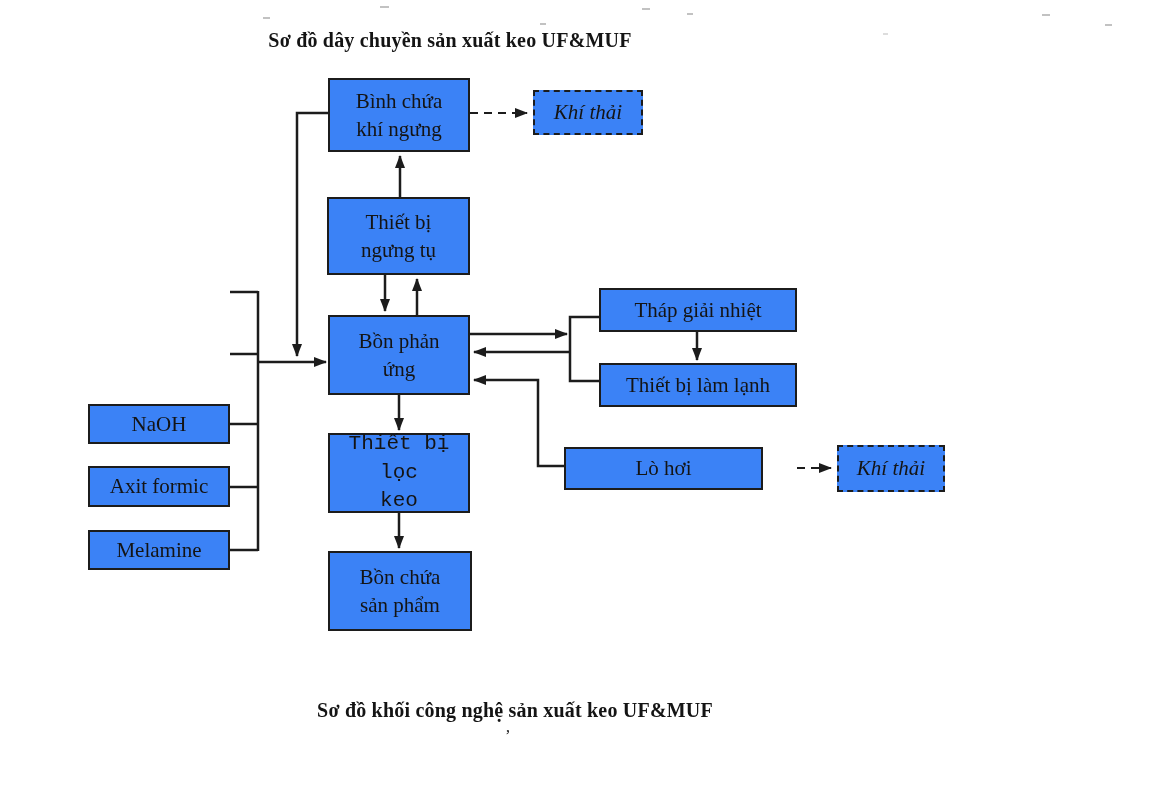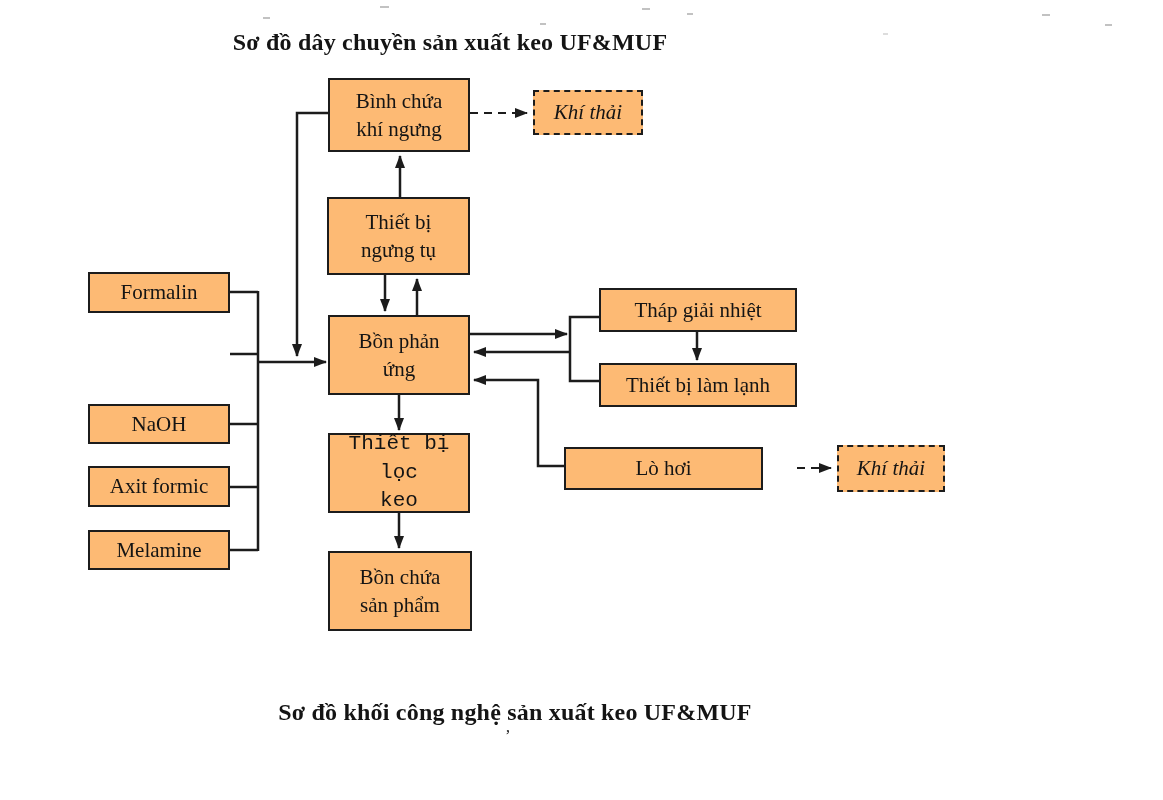--- a/index.html
+++ b/index.html
@@ -14,7 +14,7 @@
   .title{
     position:absolute;
     font-weight:bold;
-    font-size:24px;
+    font-size:20px;
     text-align:center;
     letter-spacing:.2px;
     white-space:nowrap;

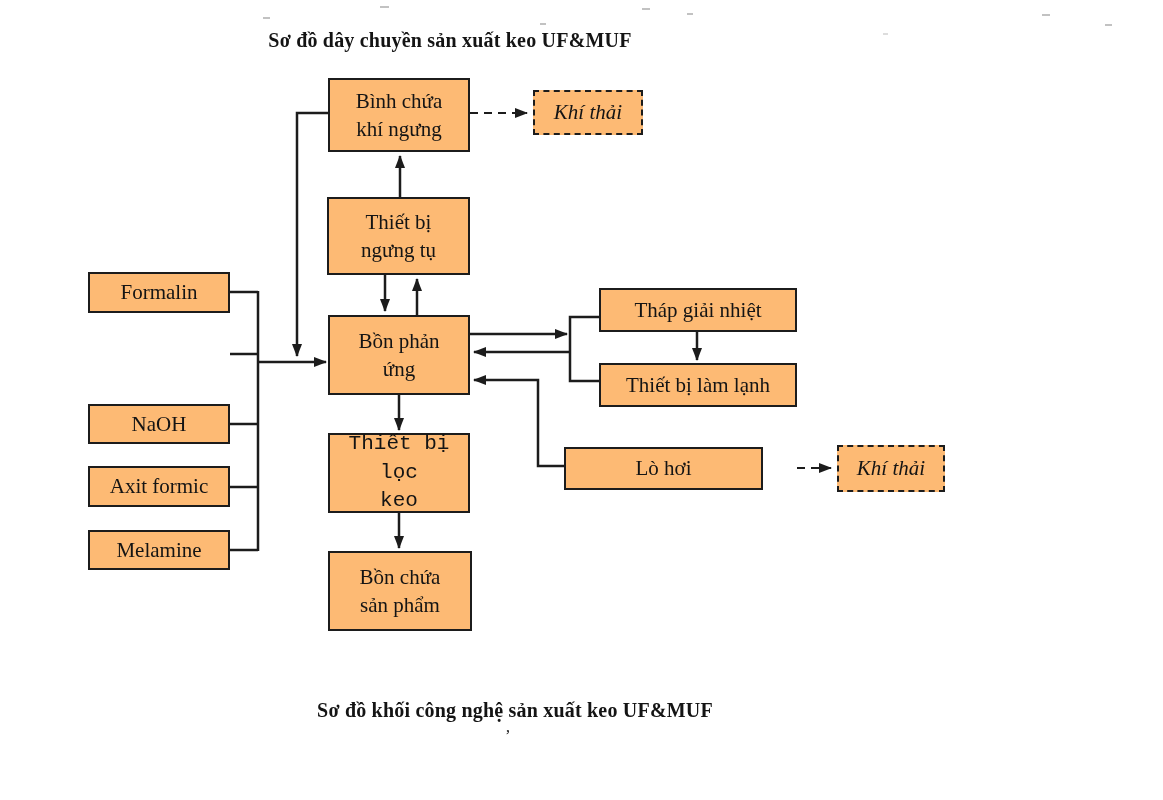--- a/index.html
+++ b/index.html
@@ -25,7 +25,7 @@
   .node{
     position:absolute;
     border:2px solid #1c1c1c;
-    background:#fdba74;
+    background:#3b82f6;
     display:flex;
     flex-direction:column;
     justify-content:center;

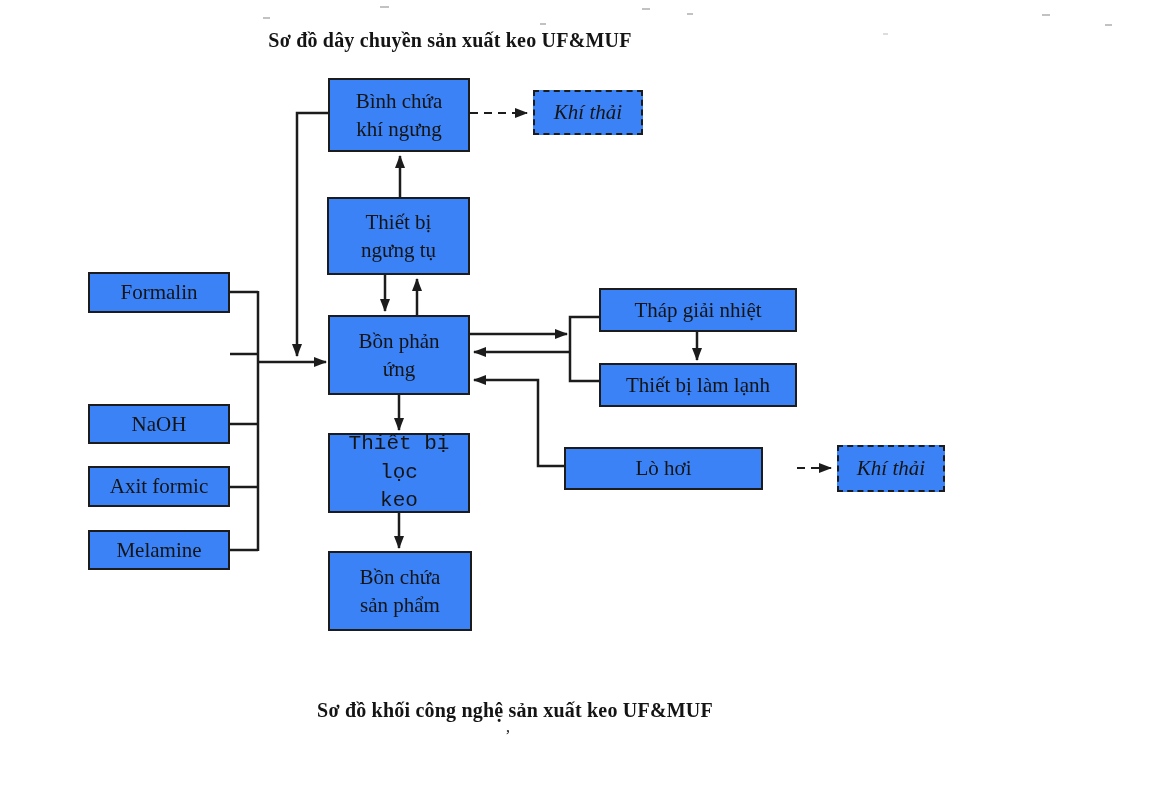--- a/index.html
+++ b/index.html
@@ -90,9 +90,6 @@
     <line class="dash" x1="797" y1="468" x2="831" y2="468" marker-end="url(#arr)"></line>
   </svg>
 
-  <div class="node" style="left:88px;top:272px;width:142px;height:41px;">
-    <span>Formalin</span>
-  </div>
   <div class="node" style="left:88px;top:404px;width:142px;height:40px;">
     <span>NaOH</span>
   </div>

